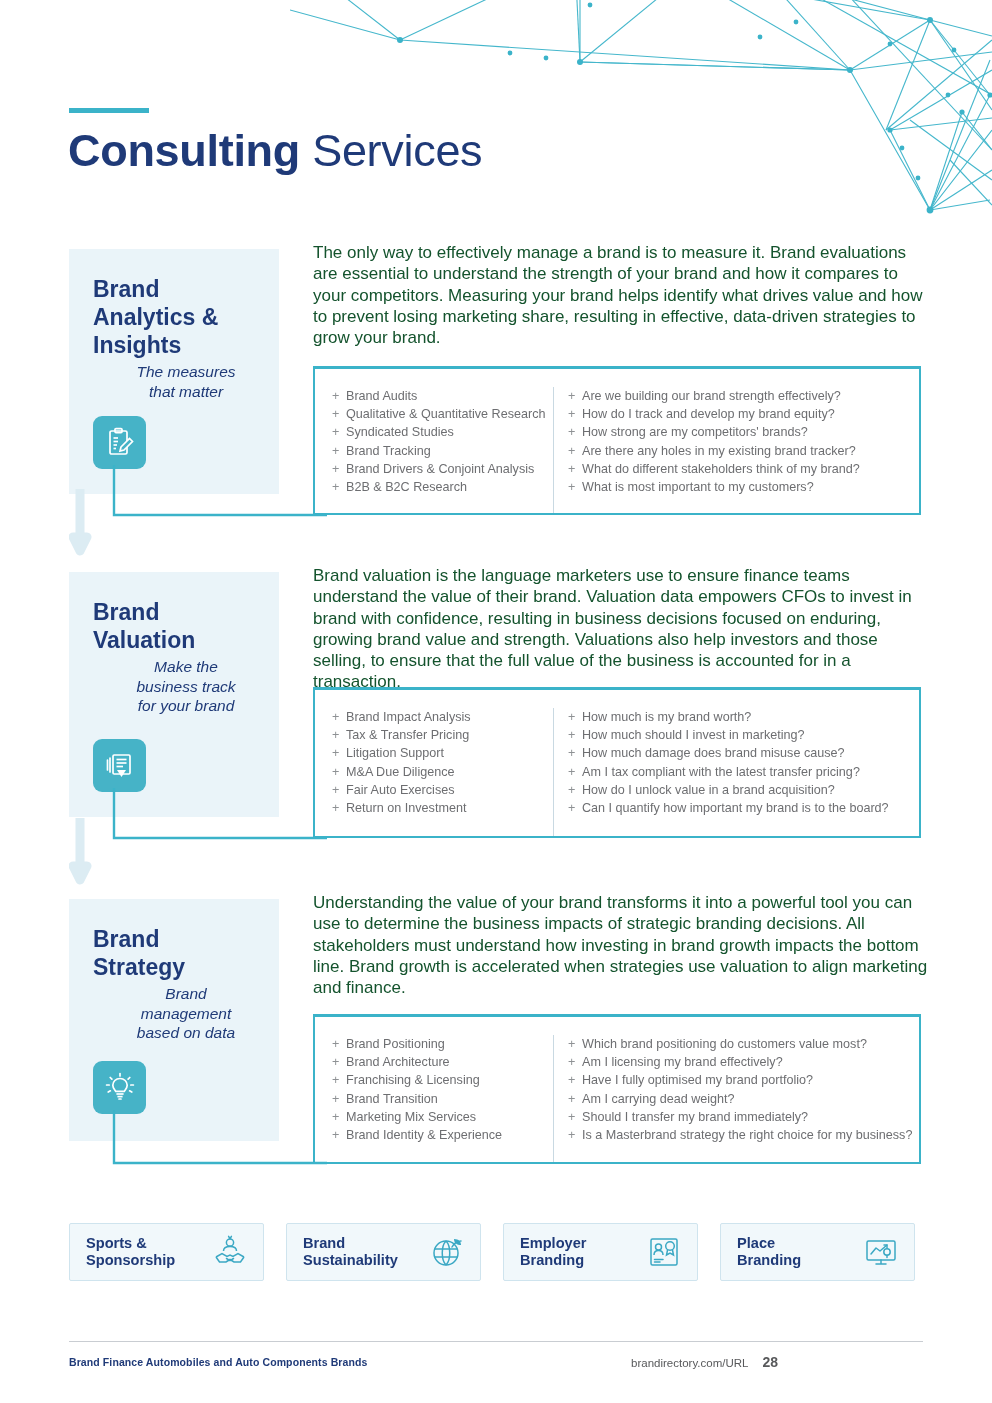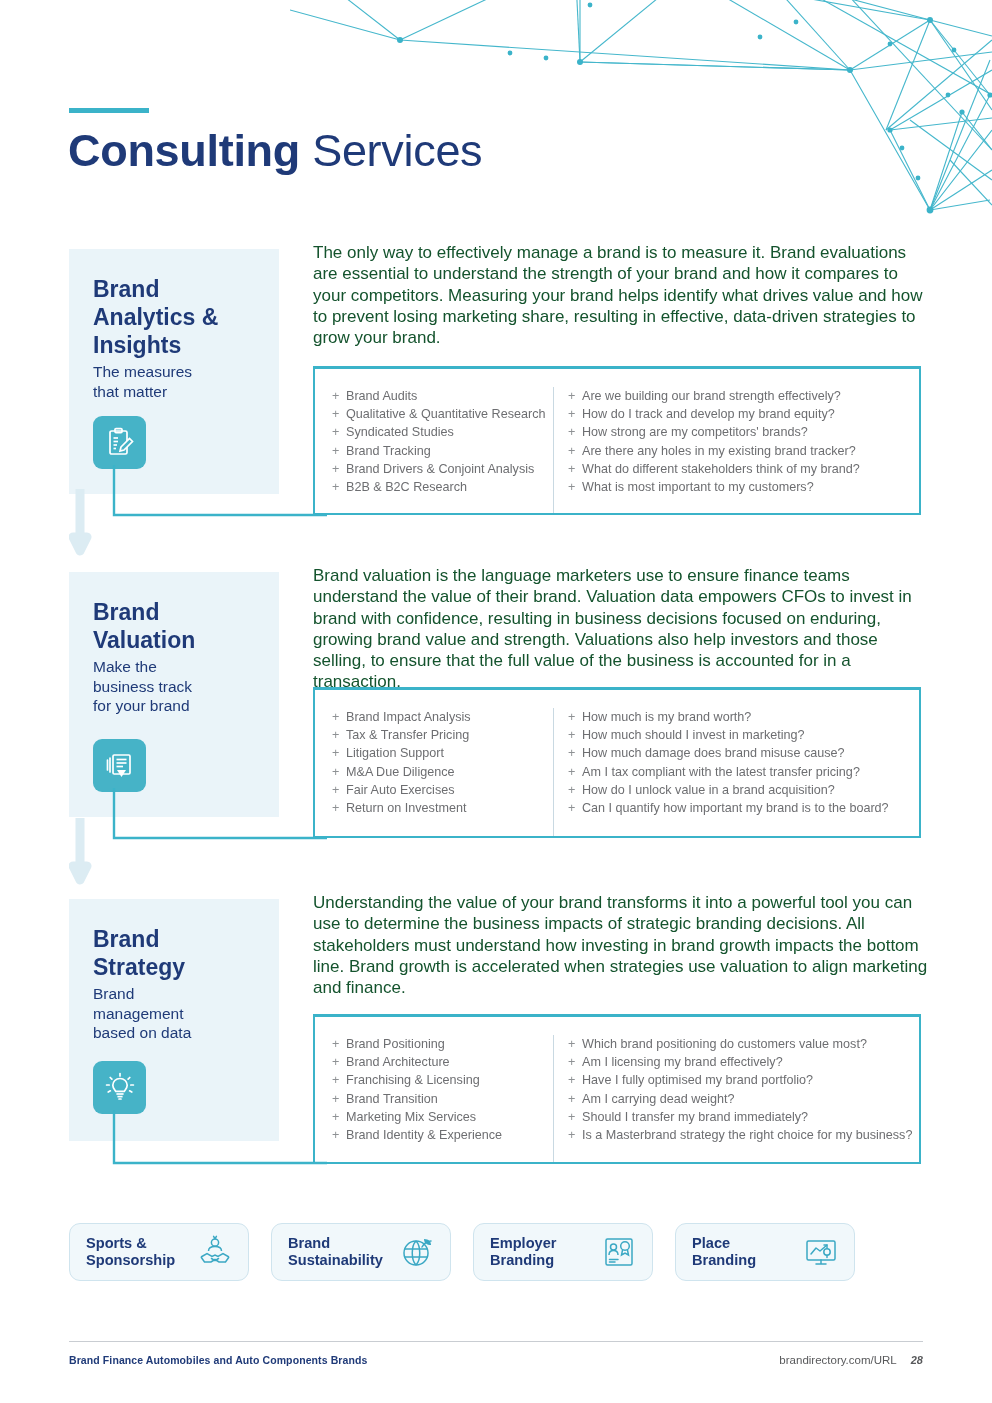--- a/index.html
+++ b/index.html
@@ -42,7 +42,7 @@
     font-size:23px;line-height:28px;font-weight:700;color:#1f3a78;margin:0;
   }
   .lc-sub{
-    font-size:15.5px;line-height:19.5px;color:#1f3a78;margin:3px 0 0 0;font-weight:400;
+    font-size:15.5px;line-height:19.5px;font-style:italic;color:#1f3a78;margin:3px 0 0 0;font-weight:400;text-align:center;
   }
   .lc-icon{
     position:absolute;left:24px;

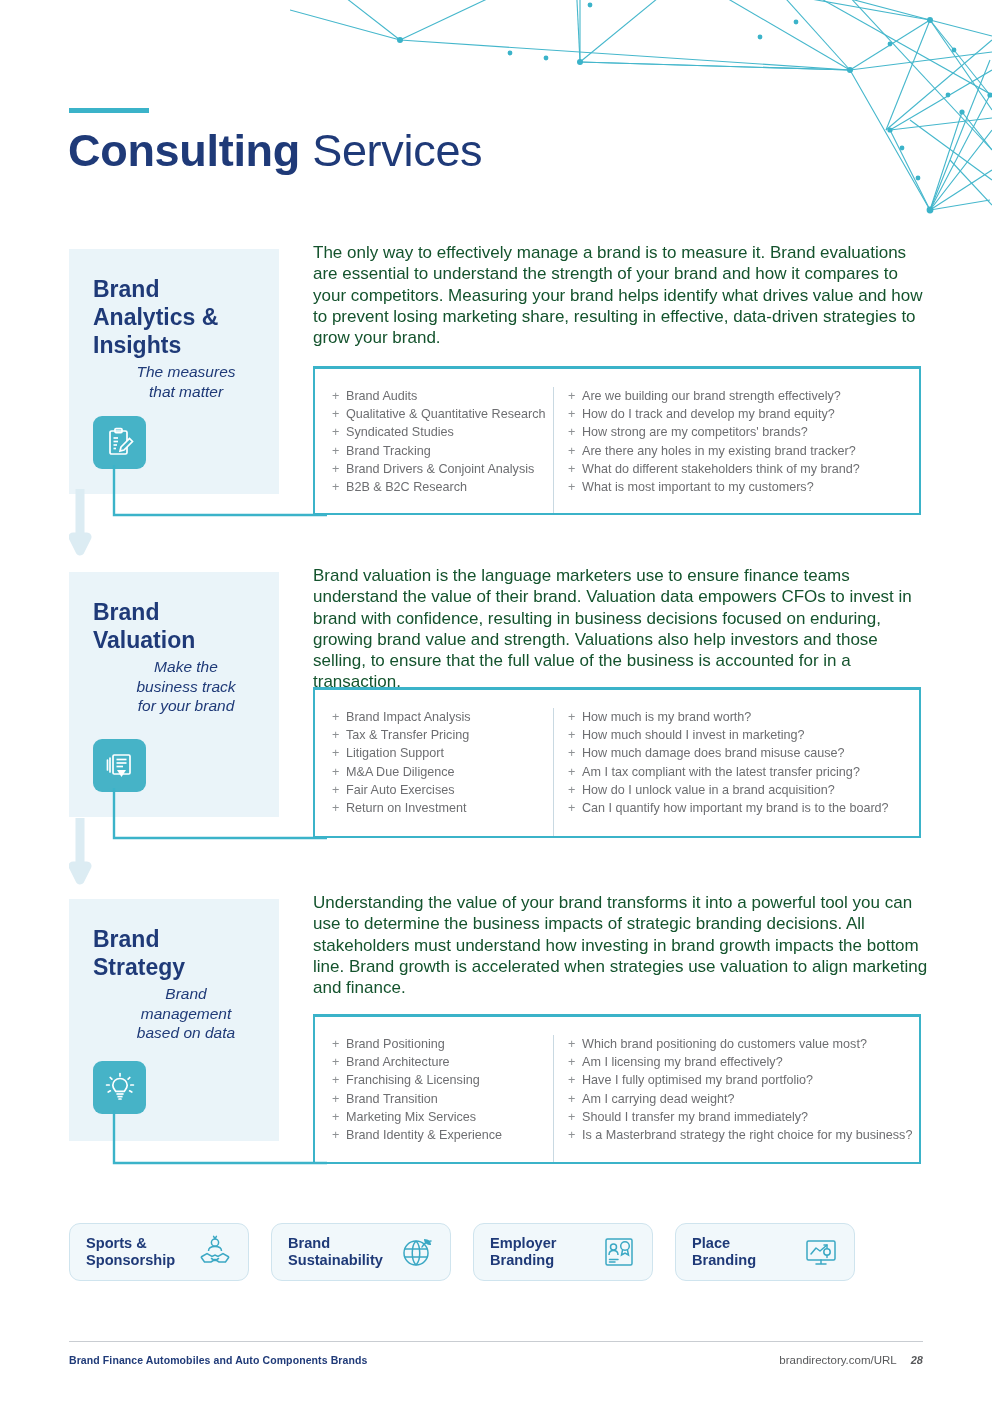--- a/index.html
+++ b/index.html
@@ -95,10 +95,10 @@
   
   .bottom-row{position:absolute;left:69px;top:1223px;width:855px;display:flex;gap:22px;}
   .bcard{
-    width:180px;height:58px;
+    width:195px;height:58px;
     background:#f1f8fb;
     border:1px solid #cfe4ee;
-    border-radius:11px;
+    border-radius:2px;
     box-sizing:border-box;
     display:flex;align-items:center;justify-content:space-between;
     padding:0 14px 0 16px;

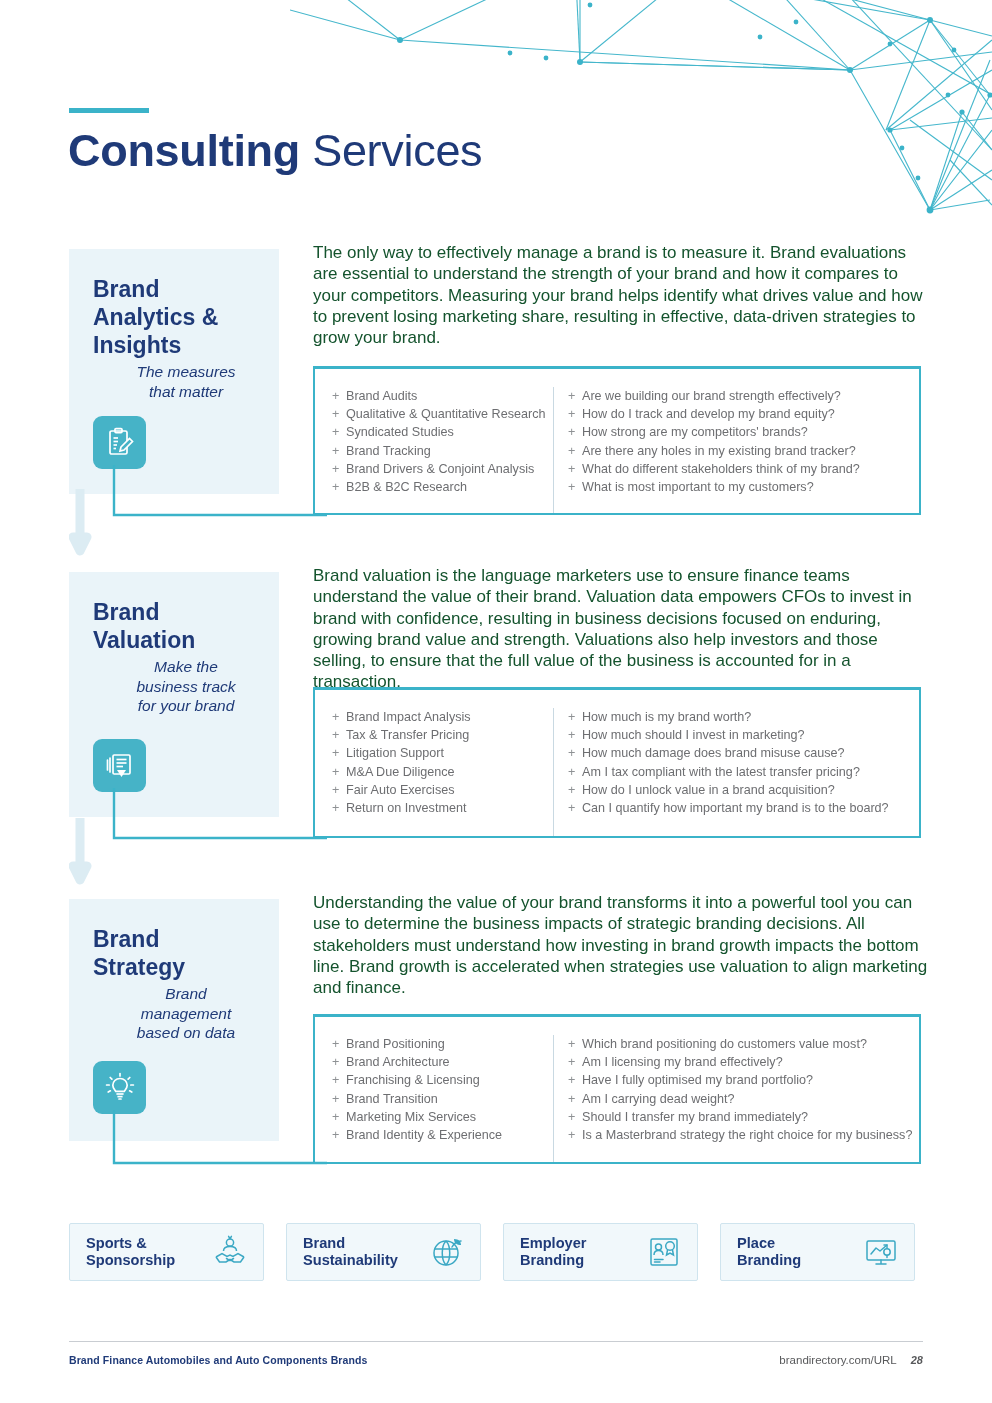--- a/index.html
+++ b/index.html
@@ -110,7 +110,7 @@
 
   
   .footer-rule{position:absolute;left:69px;top:1341px;width:854px;height:1px;background:#c9cdd2;}
-  .footer{position:absolute;left:69px;top:1354px;width:854px;display:flex;align-items:center;justify-content:space-between;gap:20px;}
+  .footer{position:absolute;left:69px;top:1354px;width:709px;display:flex;align-items:center;justify-content:space-between;gap:20px;}
   .footer-left{font-size:10.5px;font-weight:700;color:#1f3a78;letter-spacing:0.1px;}
   .footer-right{display:flex;align-items:baseline;gap:14px;}
   .footer-url{font-size:11.5px;color:#58595b;}

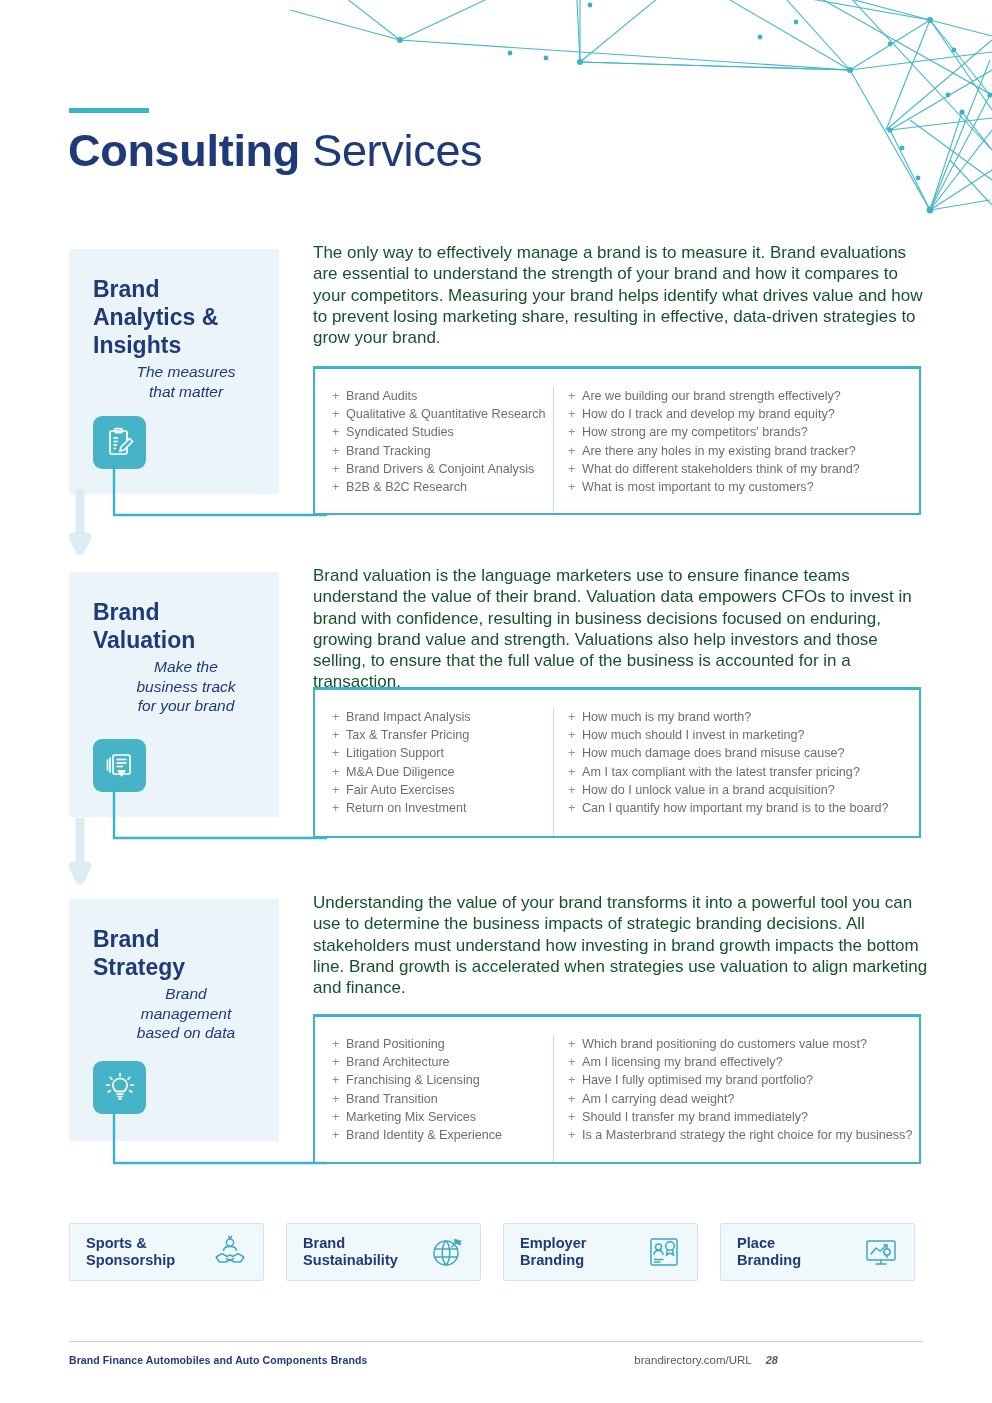--- a/index.html
+++ b/index.html
@@ -114,7 +114,7 @@
   .footer-left{font-size:10.5px;font-weight:700;color:#1f3a78;letter-spacing:0.1px;}
   .footer-right{display:flex;align-items:baseline;gap:14px;}
   .footer-url{font-size:11.5px;color:#58595b;}
-  .footer-page{font-size:11px;color:#58595b;font-weight:700;font-style:italic;}
+  .footer-page{font-size:14px;color:#58595b;font-weight:700;}
 </style>
 </head>
 <body>

